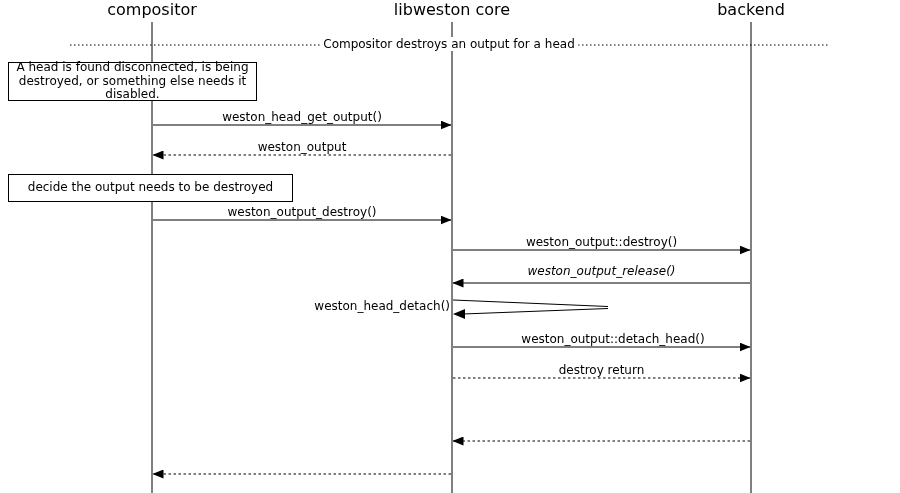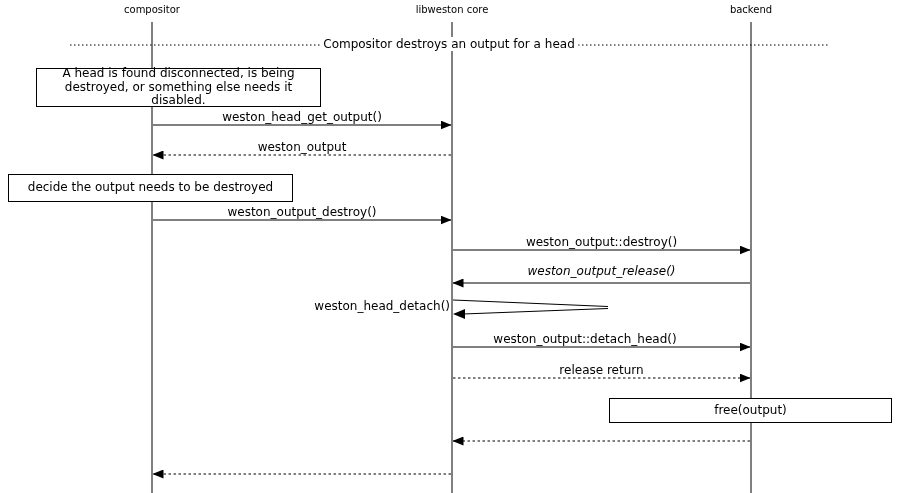--- a/index.html
+++ b/index.html
@@ -25,7 +25,7 @@
   }
   .lifeline-label {
     position: absolute;
-    font-size: 10px;
+    font-size: 16px;
     line-height: 14px;
     white-space: nowrap;
     transform: translateX(-50%);

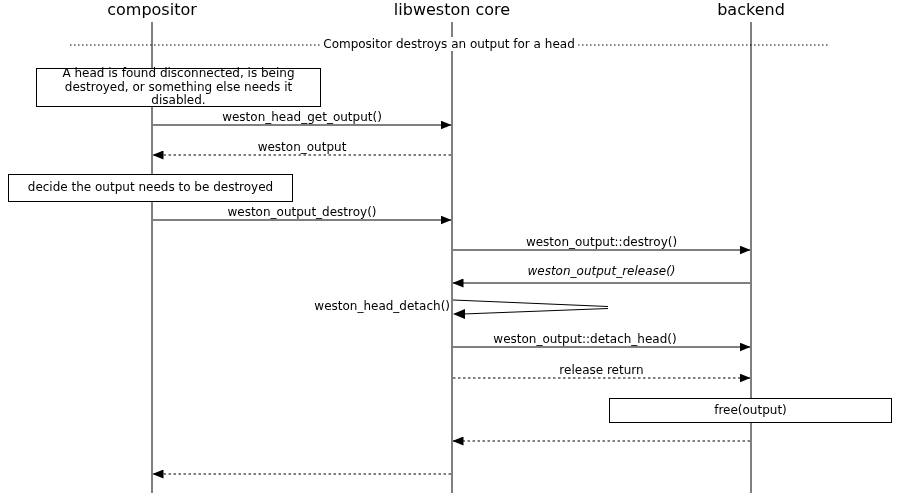--- a/index.html
+++ b/index.html
@@ -108,7 +108,7 @@
     <div class="lifeline-label" style="left: 452px; top: 3px;">libweston core</div>
     <div class="lifeline-label" style="left: 751px; top: 3px;">backend</div>
     <div class="divider-label" style="left: 449px; top: 37px;">Compositor destroys an output for a head</div>
-    <div class="note-box" style="left: 8px; top: 68px; width: 285px; height: 39px; margin-left: 28px;">A head is found disconnected, is being destroyed, or something else needs it disabled.</div>
+    <div class="note-box" style="left: 8px; top: 62px; width: 249px; height: 39px;">A head is found disconnected, is being destroyed, or something else needs it disabled.</div>
     <div class="note-box" style="left: 8px; top: 174px; width: 285px; height: 28px;">decide the output needs to be destroyed</div>
     <div class="note-box" style="left: 609px; top: 398px; width: 283px; height: 25px;">free(output)</div>
     <div class="msg-label" style="left: 302px; top: 110px;">weston_head_get_output()</div>

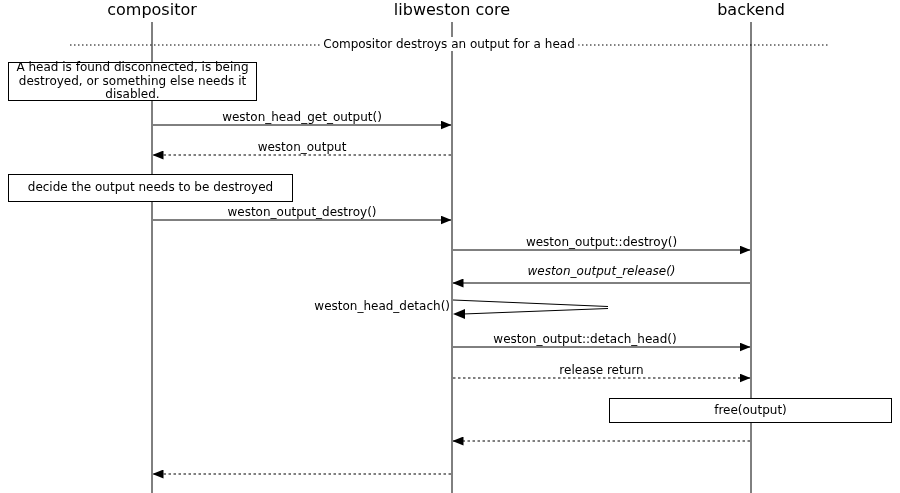--- a/index.html
+++ b/index.html
@@ -117,7 +117,7 @@
     <div class="msg-label" style="left: 601.5px; top: 235px;">weston_output::destroy()</div>
     <div class="msg-label" style="left: 601.5px; top: 264px; font-style: italic;">weston_output_release()</div>
     <div class="msg-label right-anchor" style="left: 450px; top: 299px;">weston_head_detach()</div>
-    <div class="msg-label" style="left: 585px; top: 332px; text-align: center;">weston_output::detach_head()</div>
+    <div class="msg-label" style="left: 613px; top: 332px; text-align: center;">weston_output::detach_head()</div>
     <div class="msg-label" style="left: 601.5px; top: 363px;">release return</div>
   </div>
 

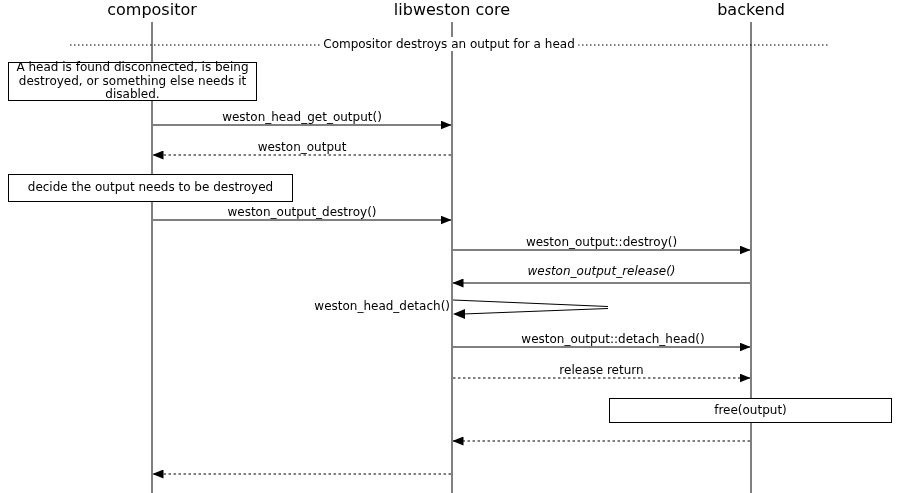--- a/index.html
+++ b/index.html
@@ -118,7 +118,7 @@
     <div class="msg-label" style="left: 601.5px; top: 264px; font-style: italic;">weston_output_release()</div>
     <div class="msg-label right-anchor" style="left: 450px; top: 299px;">weston_head_detach()</div>
     <div class="msg-label" style="left: 613px; top: 332px; text-align: center;">weston_output::detach_head()</div>
-    <div class="msg-label" style="left: 601.5px; top: 363px;">release return</div>
+    <div class="msg-label" style="left: 601.5px; top: 363px;">destroy return</div>
   </div>
 
 </body></html>

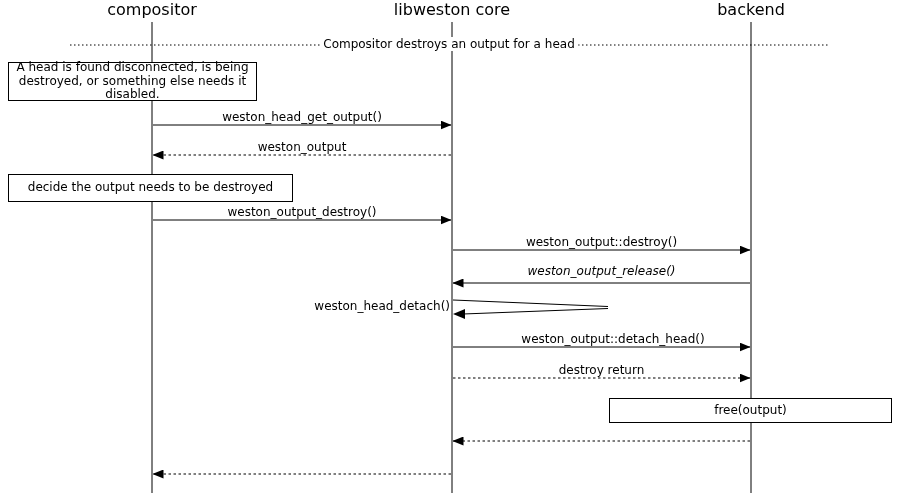--- a/index.html
+++ b/index.html
@@ -110,7 +110,6 @@
     <div class="divider-label" style="left: 449px; top: 37px;">Compositor destroys an output for a head</div>
     <div class="note-box" style="left: 8px; top: 62px; width: 249px; height: 39px;">A head is found disconnected, is being destroyed, or something else needs it disabled.</div>
     <div class="note-box" style="left: 8px; top: 174px; width: 285px; height: 28px;">decide the output needs to be destroyed</div>
-    <div class="note-box" style="left: 609px; top: 398px; width: 283px; height: 25px;">free(output)</div>
     <div class="msg-label" style="left: 302px; top: 110px;">weston_head_get_output()</div>
     <div class="msg-label" style="left: 302px; top: 140px;">weston_output</div>
     <div class="msg-label" style="left: 302px; top: 205px;">weston_output_destroy()</div>

